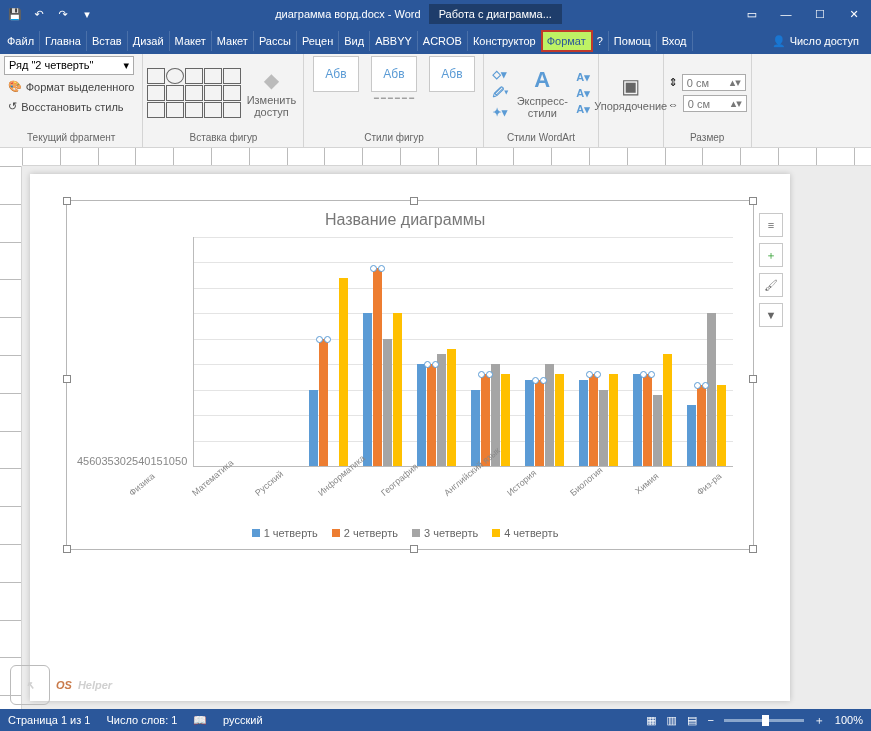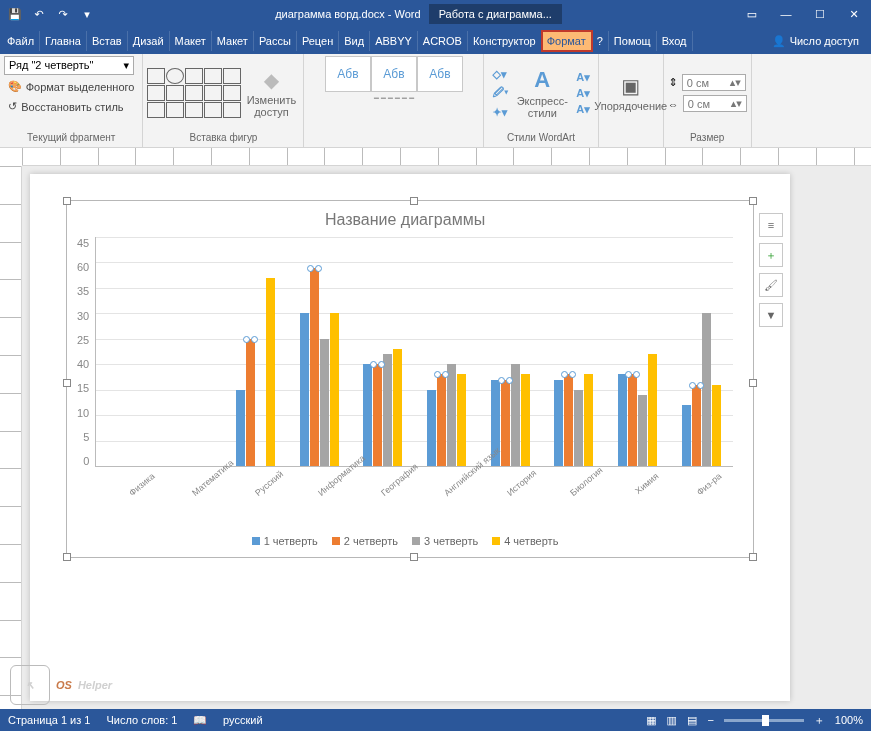--- a/index.html
+++ b/index.html
@@ -14,7 +14,7 @@
 .menubar{background:#2b579a;height:26px;display:flex;align-items:center;color:#fff;padding:0 2px}
 .menu-item{padding:4px 5px;font-size:11px;white-space:nowrap;border-right:1px solid rgba(255,255,255,.15)}
 .menu-item.file{background:#2b579a}
-.menu-item.active{background:#fdba74;color:#2b579a;font-weight:400}
+.menu-item.active{background:#bef264;color:#2b579a;font-weight:400}
 .menu-item.highlight{outline:2px solid #c0392b;outline-offset:-1px}
 .share{margin-left:auto;padding:4px 10px;display:flex;align-items:center;gap:4px}
 .ribbon{background:#f3f3f3;height:94px;border-bottom:1px solid #d4d4d4;display:flex}

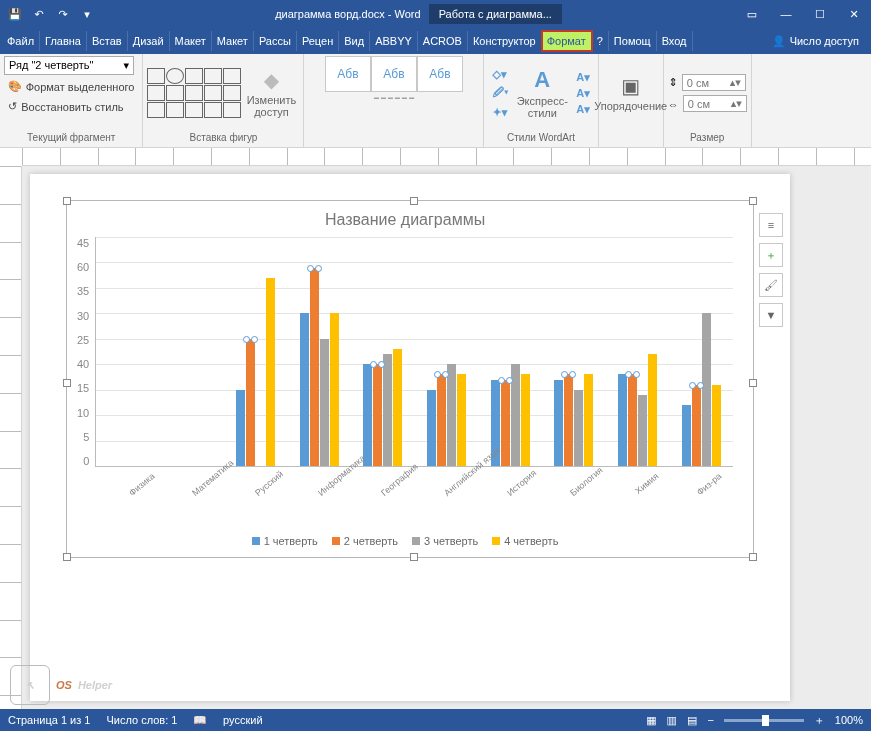--- a/index.html
+++ b/index.html
@@ -26,7 +26,7 @@
 .shape-grid{display:grid;grid-template-columns:repeat(5,18px);grid-template-rows:repeat(3,16px);gap:1px}
 .shape-grid span{border:1px solid #666;display:block}
 .bigbtn{display:flex;flex-direction:column;align-items:center;justify-content:center;width:56px;color:#666;text-align:center;font-size:10px;gap:2px}
-.abv-row{display:flex;gap:0}
+.abv-row{display:flex;gap:12px}
 .abv{width:46px;height:36px;border:1px solid #c8c8c8;background:#fff;display:flex;align-items:center;justify-content:center;color:#5b9bd5;font-size:12px}
 .mini-col{display:flex;flex-direction:column;gap:3px;padding:0 4px}
 .mini-col span{color:#5b9bd5;font-weight:600}

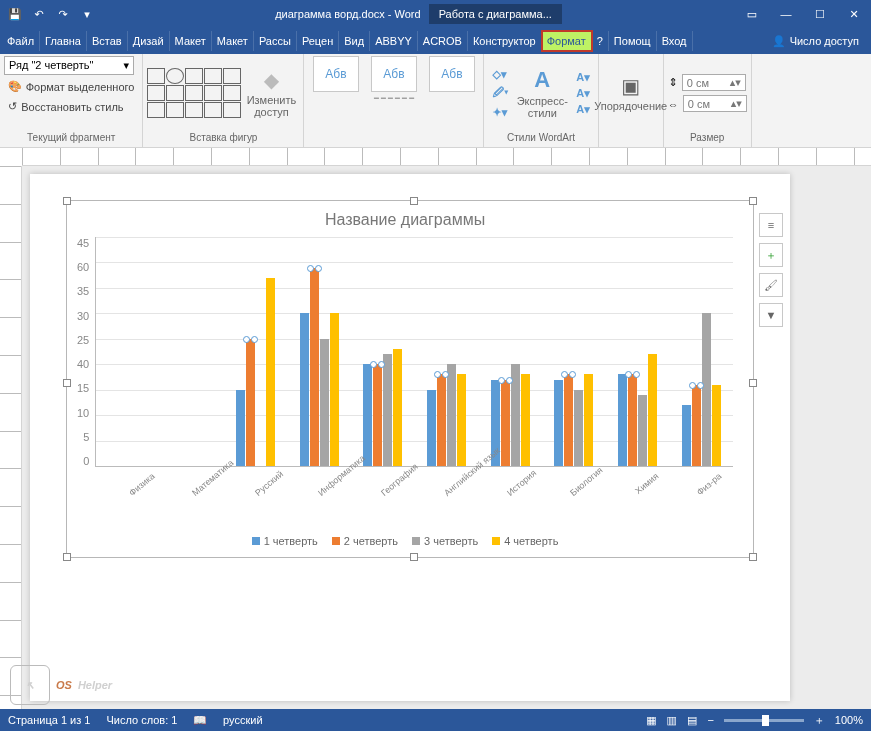--- a/index.html
+++ b/index.html
@@ -155,6 +155,7 @@
       </div>
       <div style="font-size:8px;color:#999">━ ━ ━ ━ ━ ━</div>
     </div>
+    <div class="rgroup-label">Стили фигур</div>
   </div>
   <div class="rgroup">
     <div class="rgroup-body">

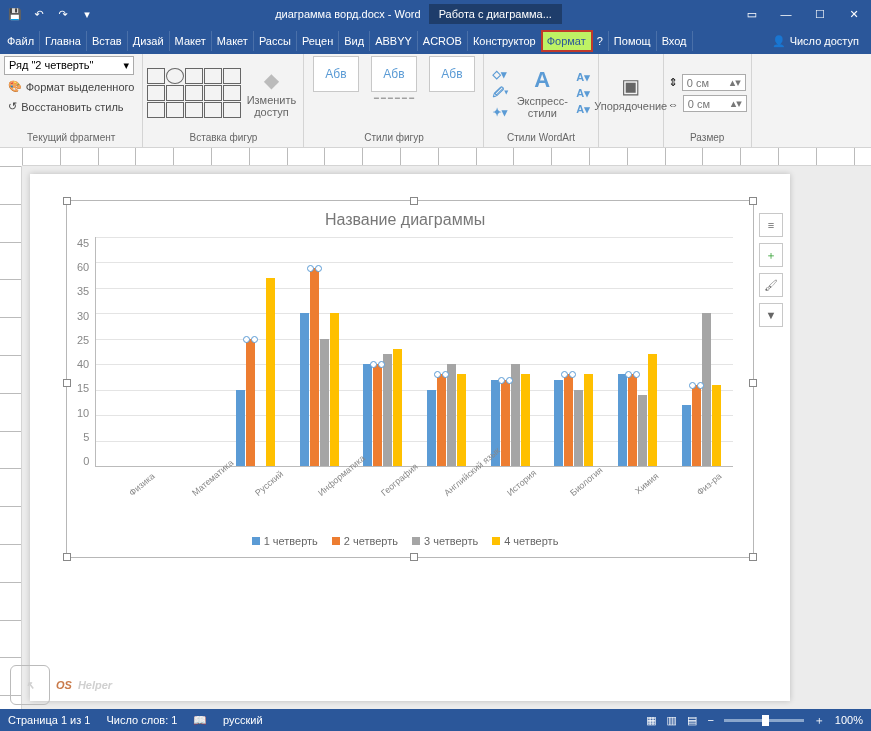--- a/index.html
+++ b/index.html
@@ -40,7 +40,7 @@
 .sel-handle{width:8px;height:8px;border:1px solid #888;background:#fff;position:absolute}
 .chart-title{text-align:center;color:#777;font-size:16px;margin-bottom:8px}
 .plot{display:flex;height:230px}
-.yaxis{display:flex;flex-direction:column;justify-content:space-between;align-items:flex-end;padding-right:6px;color:#888;font-size:10px}
+.yaxis{display:flex;flex-direction:row;justify-content:space-between;align-items:flex-end;padding-right:6px;color:#888;font-size:10px}
 .bars-area{flex:1;border-left:1px solid #bbb;border-bottom:1px solid #bbb;position:relative;display:flex;align-items:flex-end;justify-content:space-around;background:repeating-linear-gradient(to top,transparent 0,transparent calc(100%/9 - 1px),#e4e4e4 calc(100%/9 - 1px),#e4e4e4 calc(100%/9))}
 .cat{display:flex;align-items:flex-end;gap:1px;height:100%}
 .bar{width:9px}

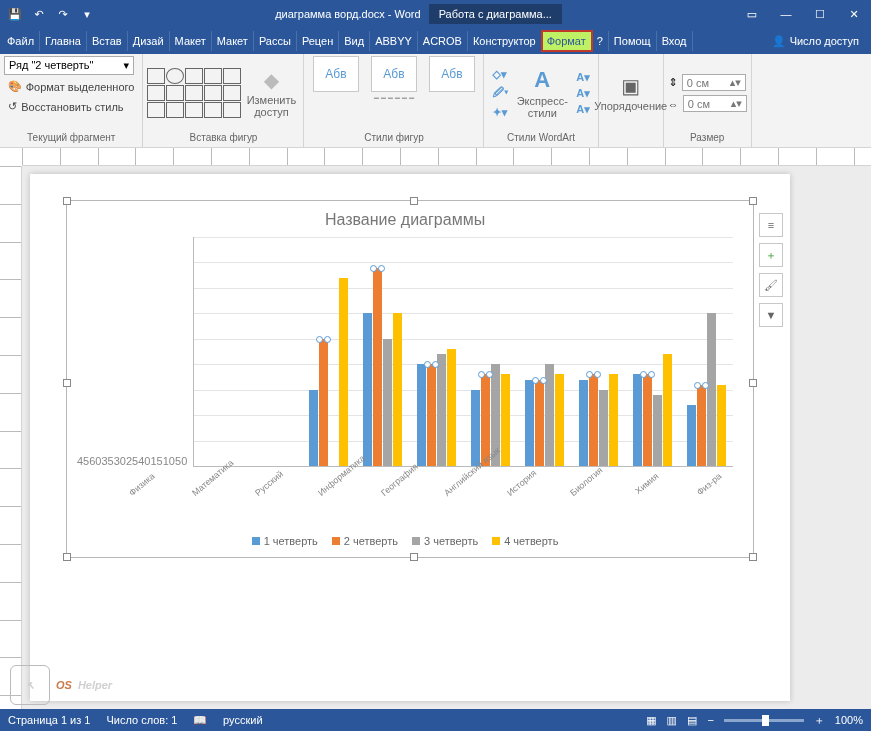--- a/index.html
+++ b/index.html
@@ -50,7 +50,7 @@
 .marker::before{left:-3px}.marker::after{right:-3px}
 .xaxis{display:flex;justify-content:space-around;margin-left:26px;margin-top:4px}
 .xlabel{transform:rotate(-40deg);transform-origin:top right;font-size:9px;color:#888;white-space:nowrap;width:30px;text-align:right;height:50px}
-.legend{display:flex;justify-content:center;gap:14px;margin-top:14px;font-size:10px;color:#666}
+.legend{display:flex;justify-content:center;gap:14px;margin-top:6px;font-size:10px;color:#666}
 .legend span{display:flex;align-items:center;gap:4px}
 .legend i{width:8px;height:8px;display:inline-block}
 .side-btns{position:absolute;right:-30px;top:12px;display:flex;flex-direction:column;gap:6px}

